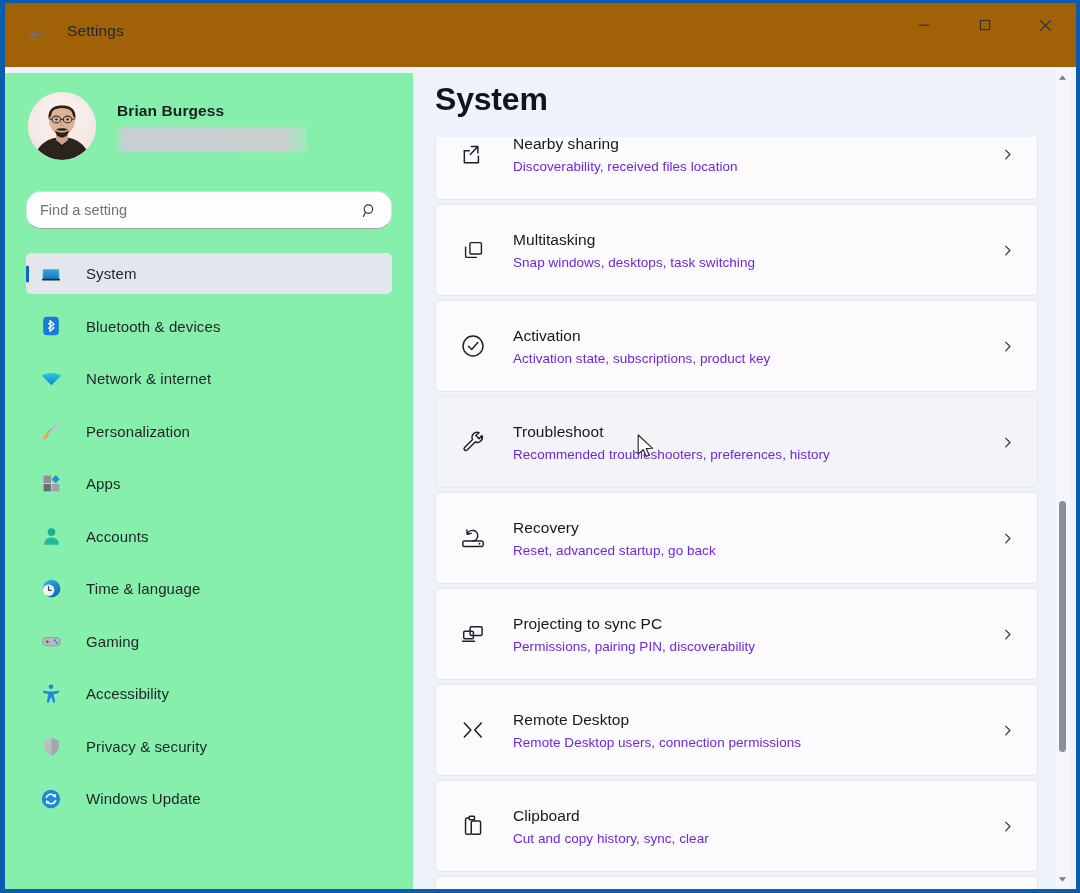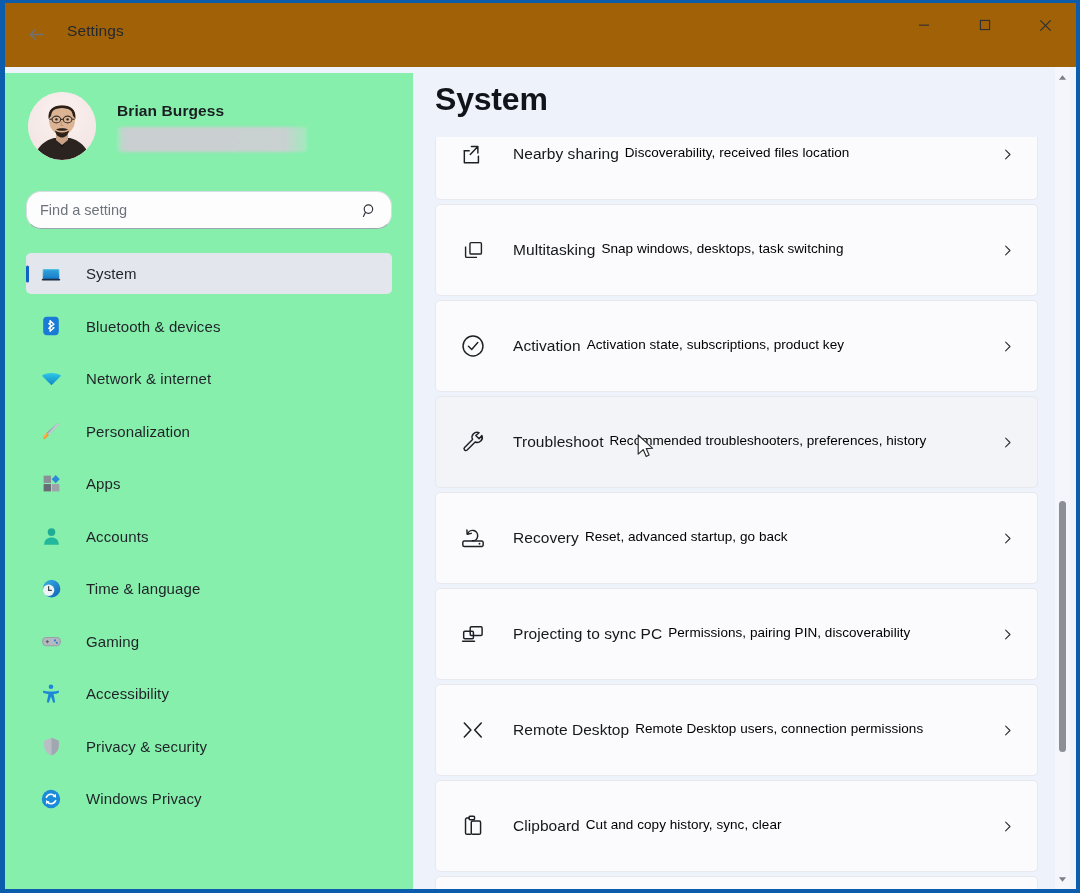--- a/index.html
+++ b/index.html
@@ -231,7 +231,7 @@
     display: flex; align-items: center; justify-content: center;
     color: #1d2125;
   }
-  .setting-text { flex: 1; display: flex; flex-direction: row; gap: 6px; }
+  .setting-text { flex: 1; display: flex; flex-direction: column; gap: 6px; }
   .setting-title {
     font-size: 15.5px;
     color: #15181c;

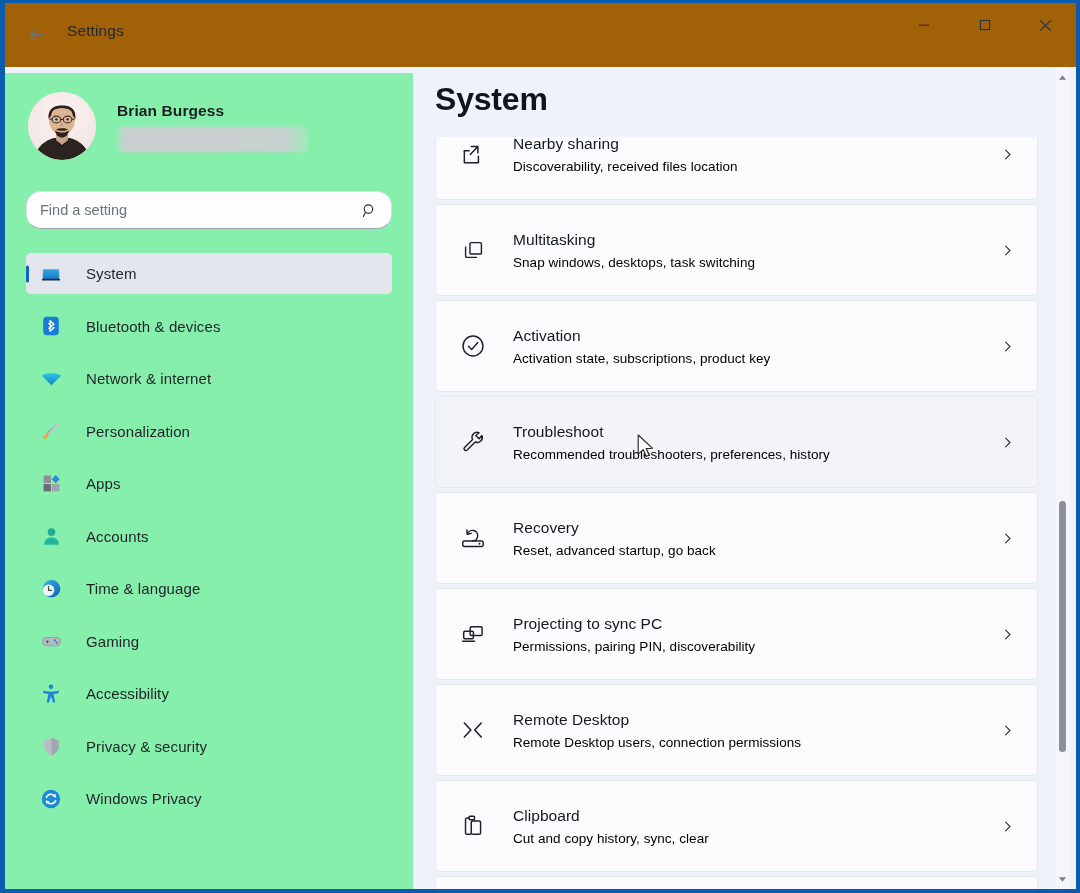--- a/index.html
+++ b/index.html
@@ -239,7 +239,7 @@
   }
   .setting-sub {
     font-size: 13.5px;
-    color: #000000;
+    color: #6d28d9;
     letter-spacing: .05px;
   }
   .setting-chevron {

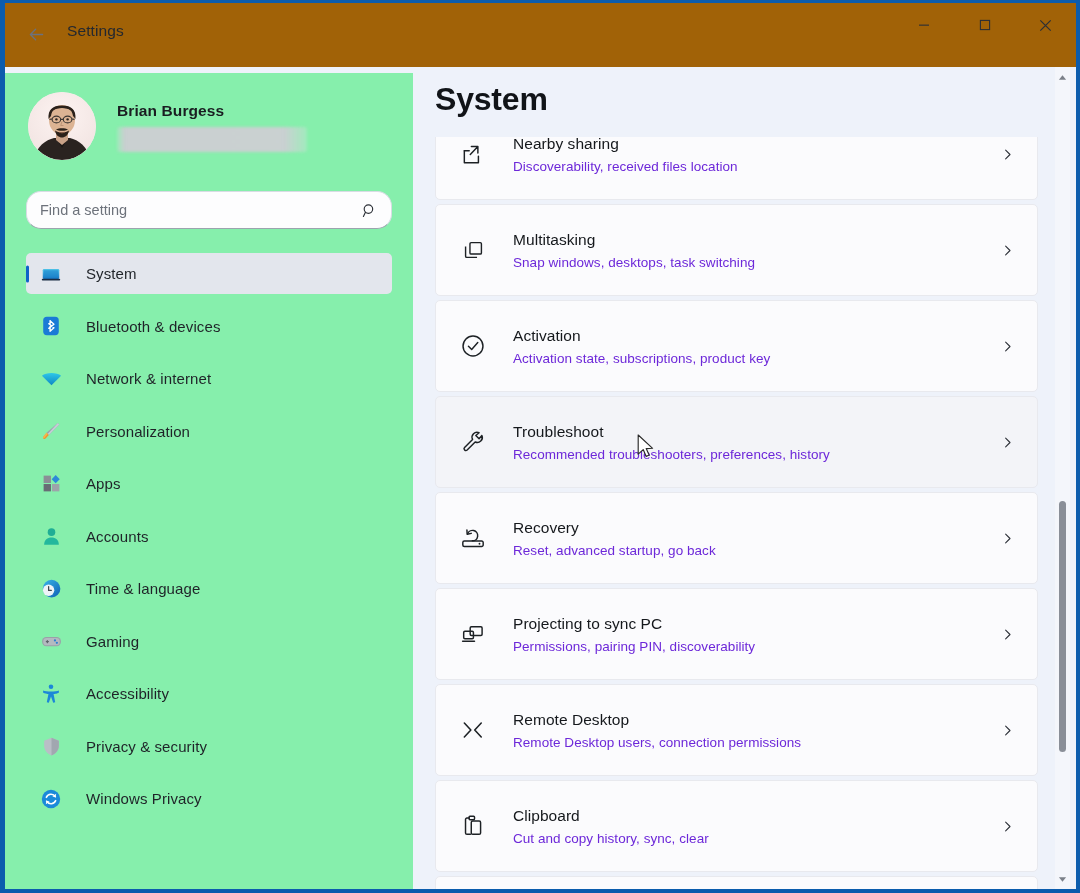--- a/index.html
+++ b/index.html
@@ -521,7 +521,7 @@
             <path d="M6.4 17.6 L6.9 13.8 L10.5 14.7 Z" fill="#fff"></path>
           </svg>
         </span>
-        <span class="nav-label">Windows Privacy</span>
+        <span class="nav-label">Windows Update</span>
       </div>
 
     </div>

